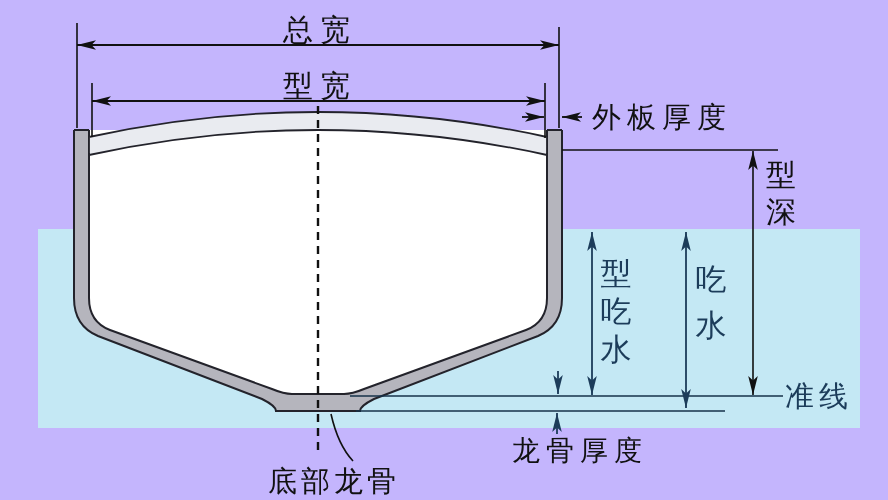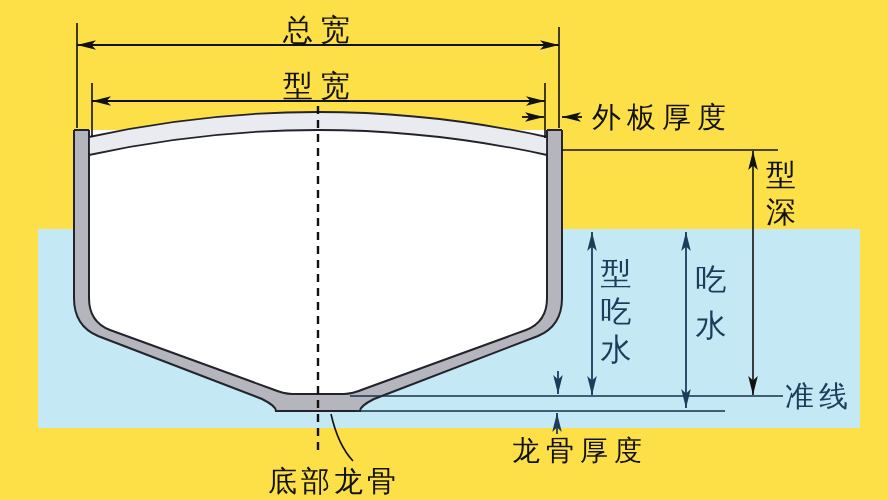--- a/index.html
+++ b/index.html
@@ -6,7 +6,7 @@
   .canvas {
     position:relative;
     width:888px; height:500px;
-    background:#fde047;
+    background:#c4b5fd;
     font-family:"Liberation Serif","DejaVu Serif",serif;
     overflow:hidden;
   }

